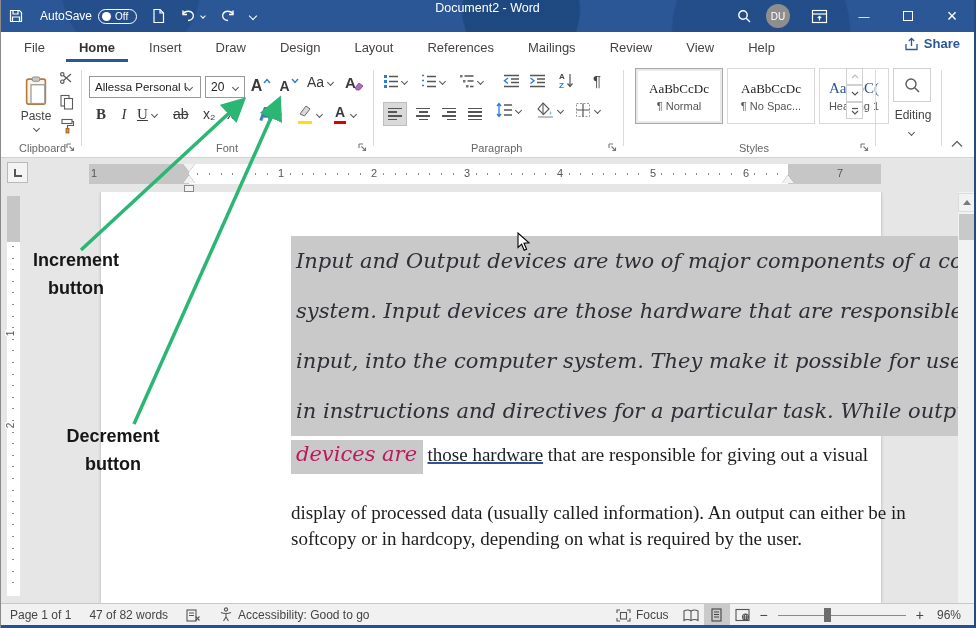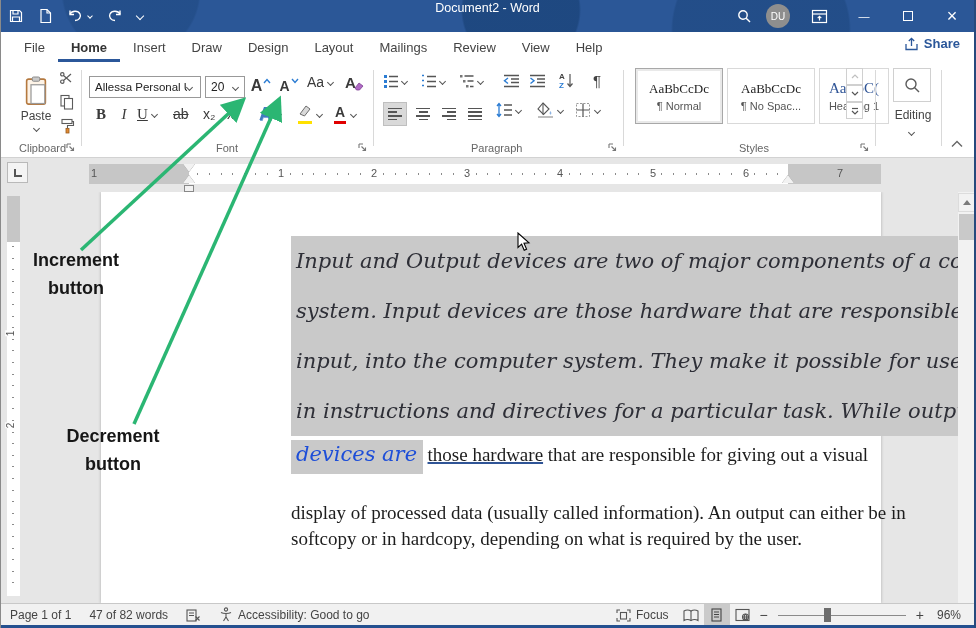--- a/index.html
+++ b/index.html
@@ -118,6 +118,13 @@
           <path d="M5 2.5v3.5h5V2.5"></path>
           <path d="M4.5 13.5V9h7v4.5"></path>
         </svg>
+    </div>
+    <div class="tb-item autosave-pill">
+      <span>AutoSave</span>
+      <span class="toggle">
+        <span class="knob"></span>
+        <span>Off</span>
+      </span>
     </div>
     <div class="tb-item">
       <svg width="15" height="16" viewBox="0 0 15 16" fill="none" stroke="#fff" stroke-width="1.2">

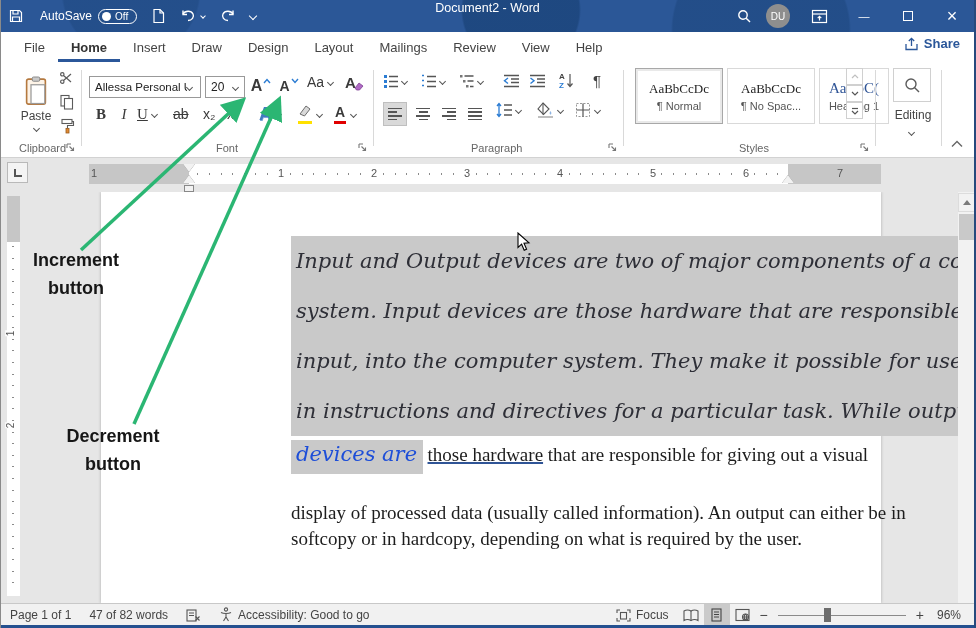--- a/index.html
+++ b/index.html
@@ -28,7 +28,7 @@
   .chev.small { width:4px; height:4px; }
 
   
-  .tabrow { position:absolute; left:0; top:32px; width:100%; height:30px; background:#fff; display:flex; align-items:center; }
+  .tabrow { position:absolute; left:0; top:32px; width:100%; height:30px; background:#fff; display:flex; align-items:center;gap:8px; }
   .rtab { padding:0 13px; height:30px; display:flex; align-items:center; font-size:13px; color:#444; cursor:default; }
   .rtab.active { color:#333; border-bottom:3px solid #2b579a; font-weight:bold; padding-top:3px; }
   .share-btn { position:absolute; right:14px; top:36px; display:flex; align-items:center; gap:5px; color:#2b579a; font-size:13px; font-weight:bold; }

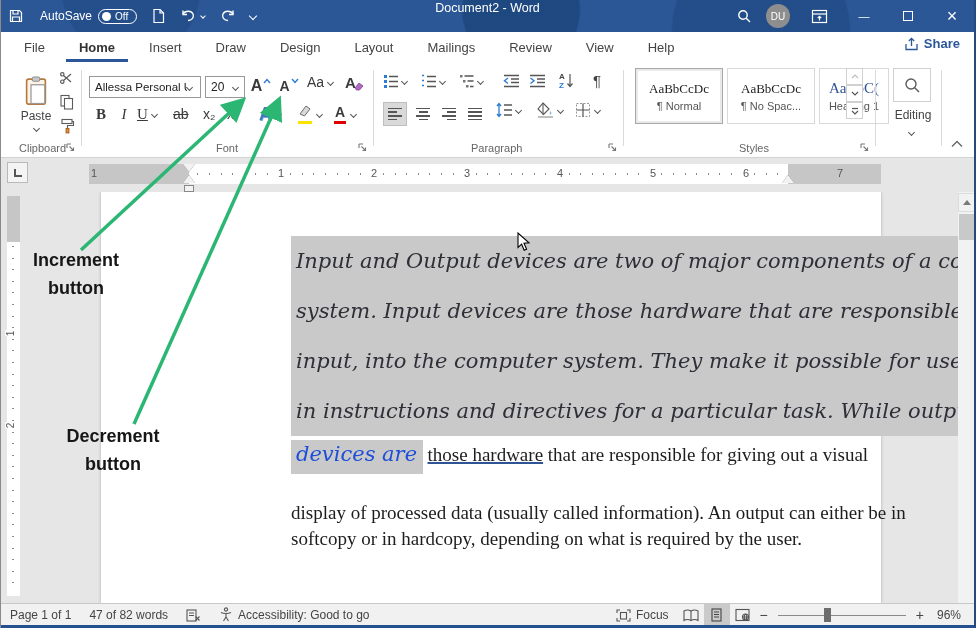--- a/index.html
+++ b/index.html
@@ -187,6 +187,7 @@
     <div class="rtab">Draw</div>
     <div class="rtab">Design</div>
     <div class="rtab">Layout</div>
+    <div class="rtab">References</div>
     <div class="rtab">Mailings</div>
     <div class="rtab">Review</div>
     <div class="rtab">View</div>

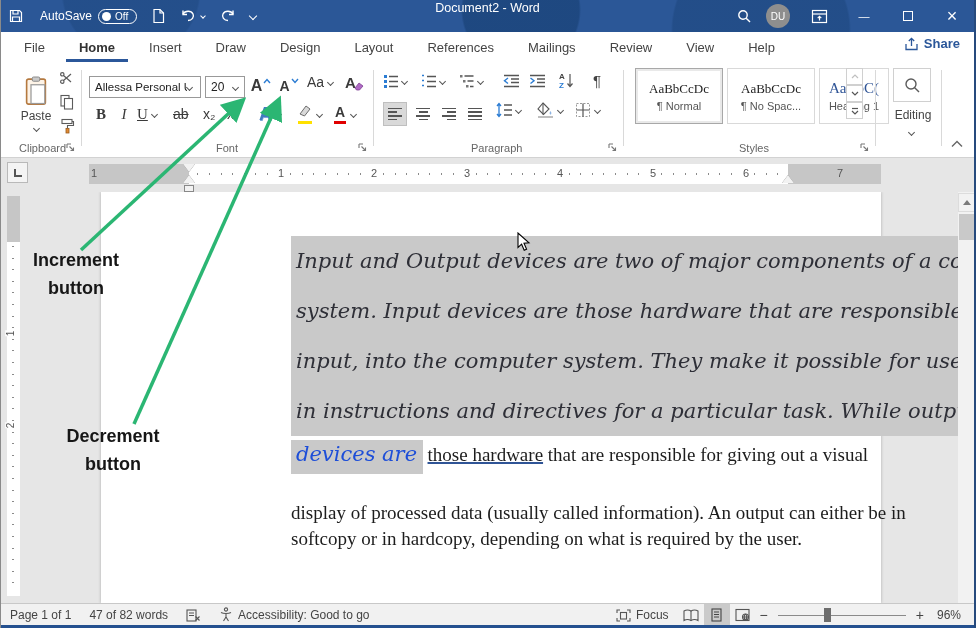--- a/index.html
+++ b/index.html
@@ -84,7 +84,7 @@
     font-family:"DejaVu Serif", serif; font-style:italic; font-size:21px; color:#2e2f37; }
   .hl { background:#c9c9c9; padding:0 5px; display:inline-block; }
   .mixedline { white-space:nowrap; margin-top:6px; height:34px; }
-  .mixedline .scriptpart { font-family:"DejaVu Serif", serif; font-style:italic; font-size:21px; color:#1d4ed8; background:#c9c9c9; padding:2px 6px 8px 5px; }
+  .mixedline .scriptpart { font-family:"DejaVu Serif", serif; font-style:italic; font-size:21px; color:#be185d; background:#c9c9c9; padding:2px 6px 8px 5px; }
   .serif { font-family:"Liberation Serif", serif; font-size:19px; color:#1d1d1d; }
   .uline { text-decoration:underline; text-decoration-color:#2f5496; text-decoration-thickness:2px; }
   .serifpara { margin-top:24px; width:620px; font-family:Liberation Serif, serif; font-size:19px; color:#1d1d1d; line-height:26px; }

